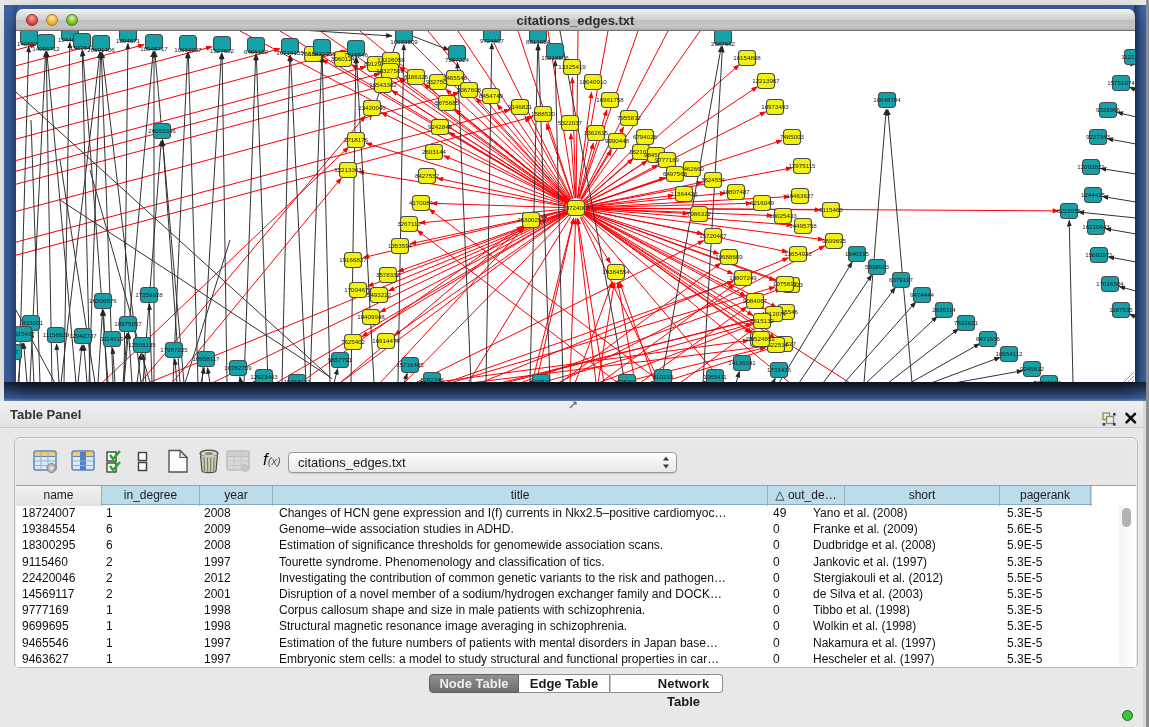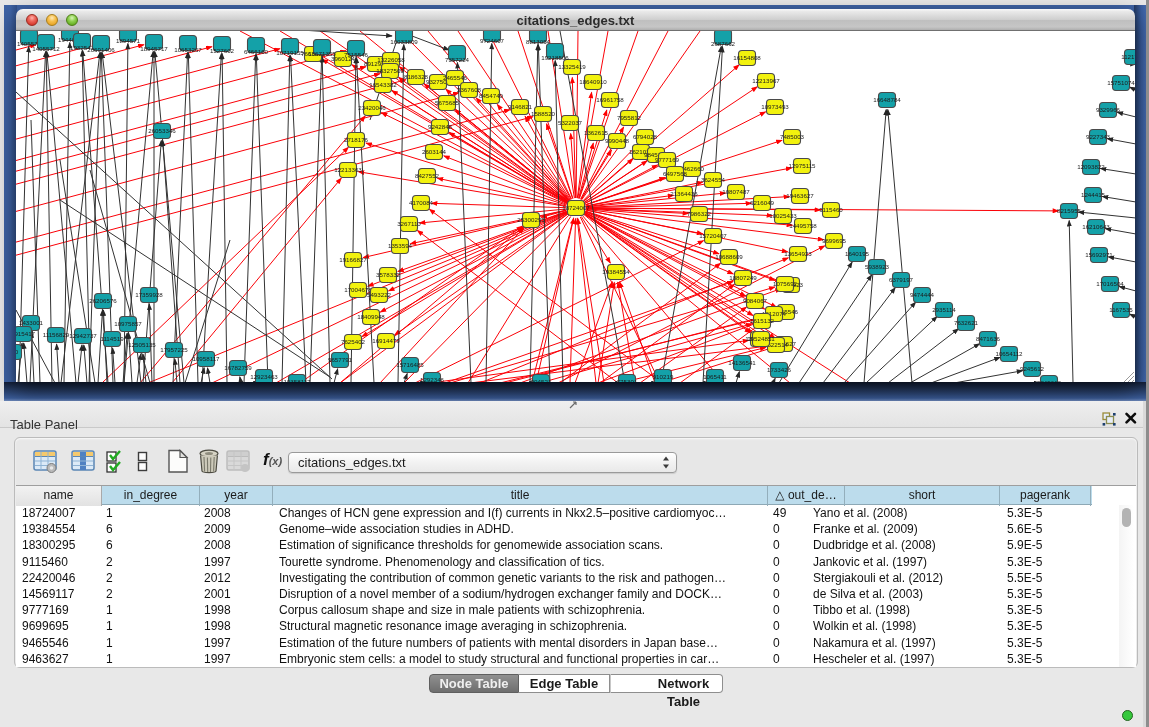--- a/index.html
+++ b/index.html
@@ -36,7 +36,7 @@
 
 #tp-head { position:absolute; left:0; top:401px; width:1146px; height:27px;
   background:linear-gradient(to bottom,#efefef,#e3e3e3); border-bottom:1px solid #c9c9c9; }
-#tp-head .lbl { position:absolute; left:10px; top:16px; font-size:13px; color:#333; }
+#tp-head .lbl { position:absolute; left:10px; top:6px; font-size:13px; color:#333;font-weight:bold; }
 #tp-float { position:absolute; left:1102px; top:412px; }
 #tp-close { position:absolute; left:1124px; top:411px; }
 

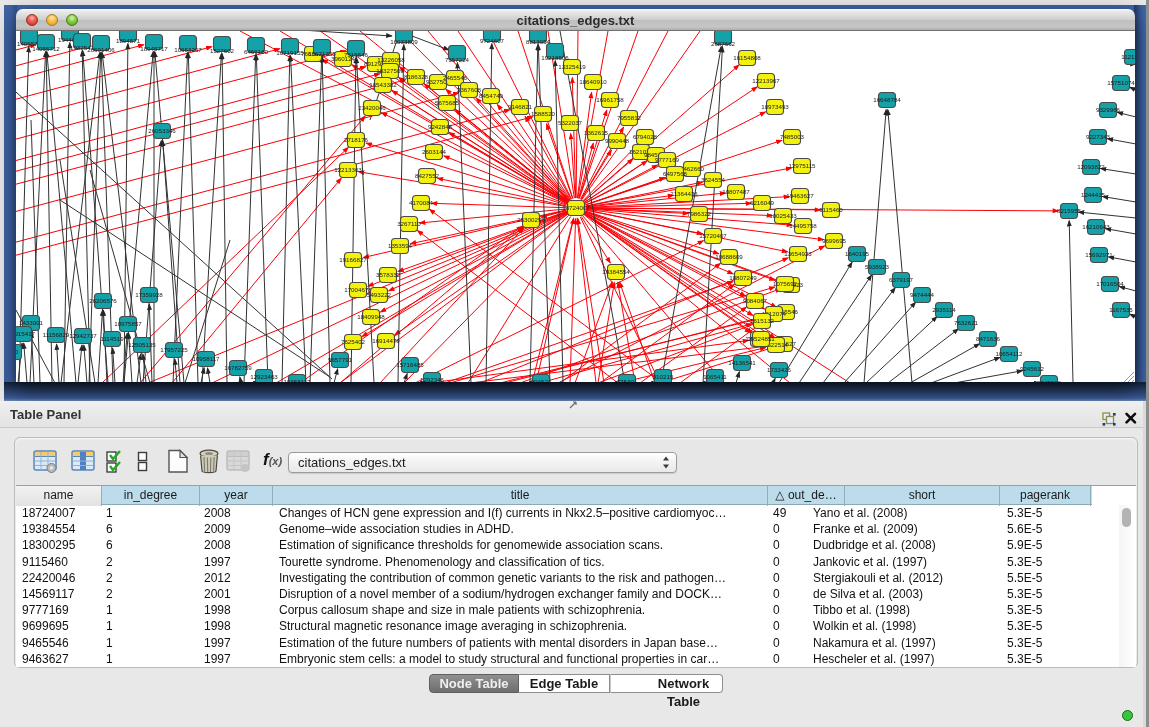--- a/index.html
+++ b/index.html
@@ -747,7 +747,7 @@
  <line x1="15" y1="3" x2="15" y2="21" stroke="#ababab"></line>
  <circle cx="19" cy="19" r="4" fill="#a9a9a9"></circle>
 </svg>
-<div class="ticon" style="left:249px; top:4px; font-size:17px; font-style:italic; font-weight:bold; color:#111;">f<span style="font-size:11px; color:#555;">(x)</span></div>
+<div class="ticon" style="left:249px; top:4px; font-size:17px; font-style:italic; font-weight:normal; color:#111;">f<span style="font-size:11px; color:#555;">(x)</span></div>
 </div>
   <div id="combo">citations_edges.txt
     <span class="spin"><svg width="8" height="15">

